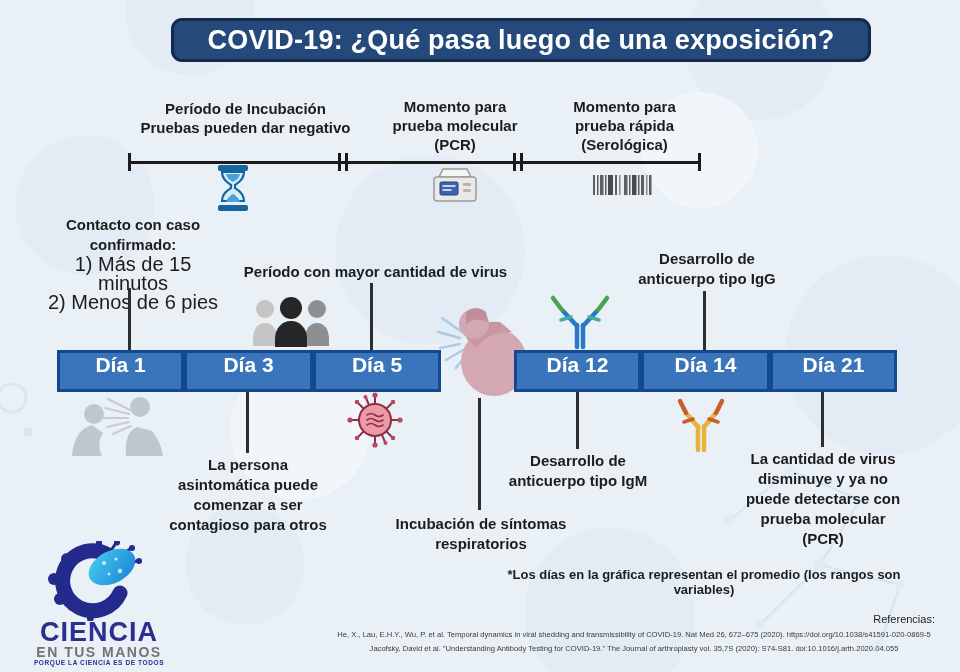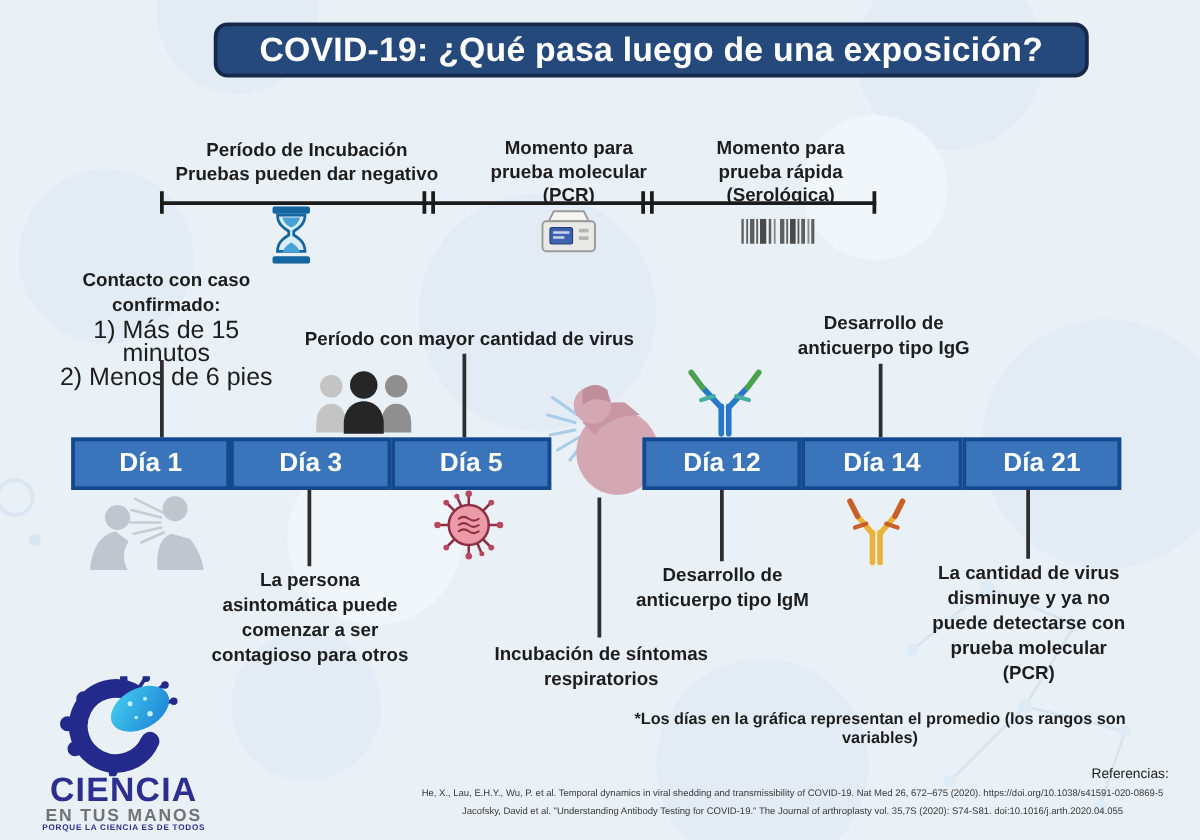--- a/index.html
+++ b/index.html
@@ -18,7 +18,7 @@
     color:#ffffff;font-size:27px;font-weight:600;letter-spacing:.2px;box-sizing:border-box;margin-left:41px;
   }
   
-  .axis-label{font-size:15px;font-weight:700;line-height:19px;color:#1d1d1d;margin-top:12px;}
+  .axis-label{font-size:15px;font-weight:700;line-height:19px;color:#1d1d1d;}
   .axis-line{left:128px;top:161px;width:573px;height:3px;background:#1b1b1b;}
   .tick{top:153px;width:3px;height:18px;background:#1b1b1b;}
   

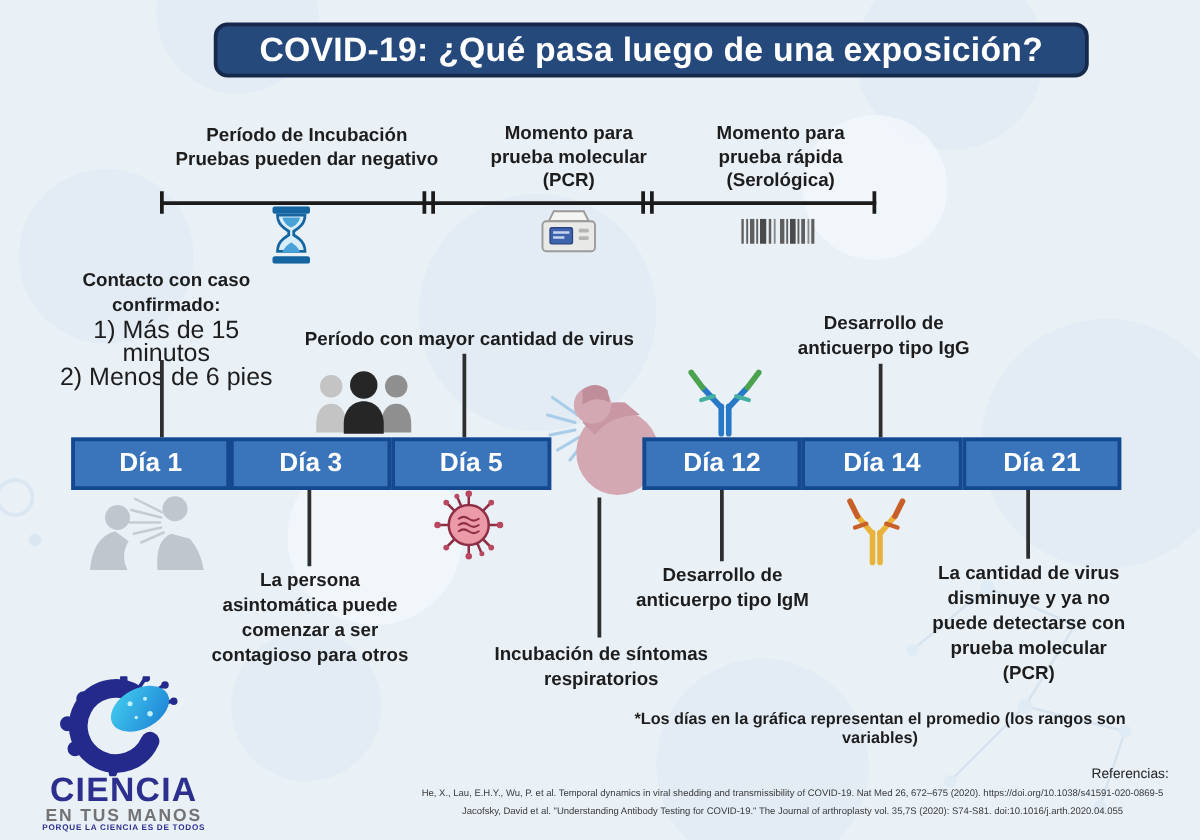--- a/index.html
+++ b/index.html
@@ -27,7 +27,7 @@
   .day-box{
     top:350px;height:42px;box-sizing:border-box;
     background:#3a74ba;border:3px solid #15498f;
-    display:flex;align-items:center;justify-content:center;
+    display:flex;align-items:flex-start;justify-content:center;
     color:#ffffff;font-size:21px;font-weight:600;
   }
   

